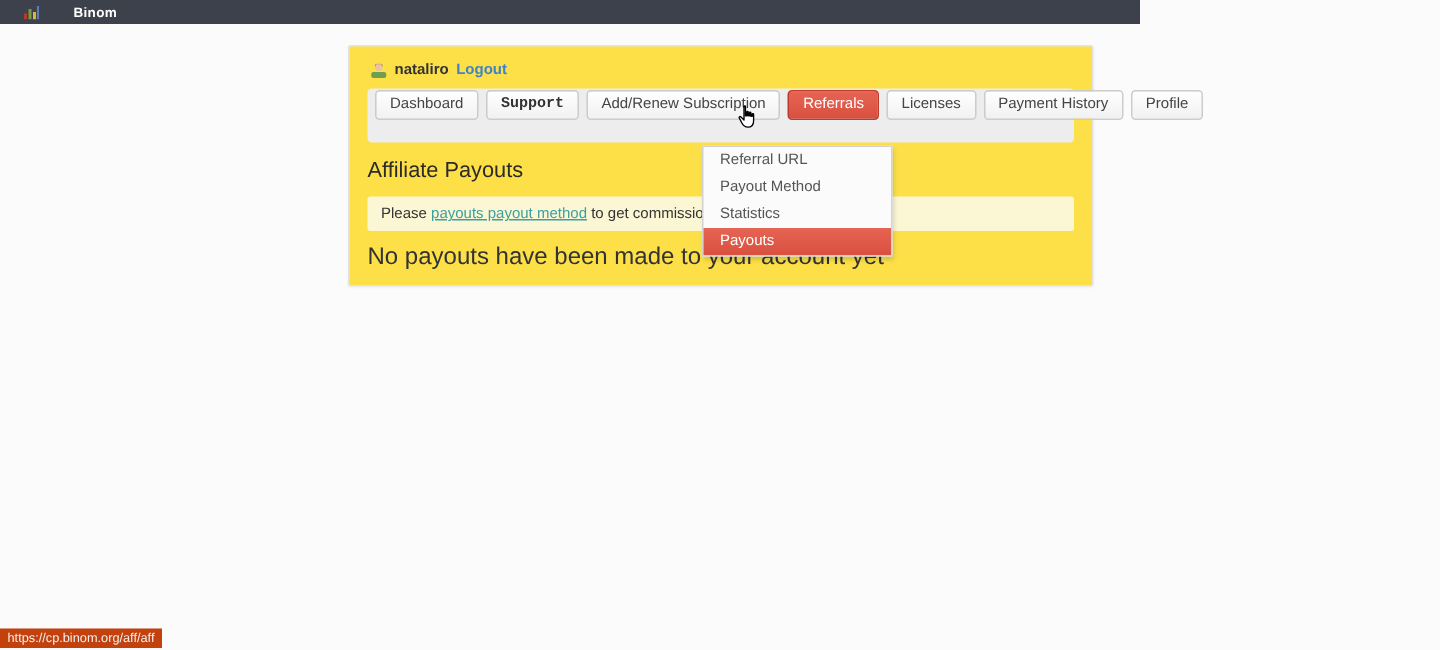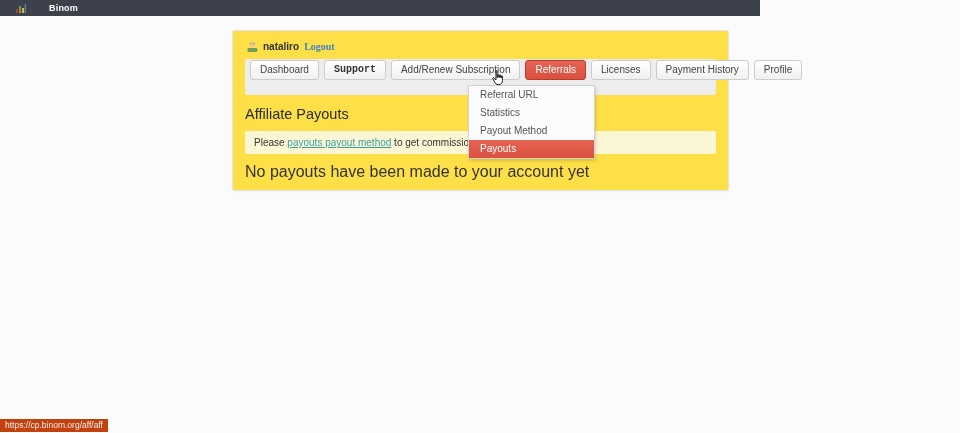--- a/index.html
+++ b/index.html
@@ -30,7 +30,7 @@
     font-size:10px;
   }
   .user-name { font-weight:bold; color:#333; }
-  .logout-link { color:var(--link_blue,#4183c4); text-decoration:none; font-weight:bold; cursor:pointer;font-family:Liberation Serif, serif; }
+  .logout-link { color:var(--link_blue,#4183c4); text-decoration:none; font-weight:bold; cursor:pointer; }
   
   .tabstrip {
     margin:7px 12px 0; background:#ededed; border-radius:3px;

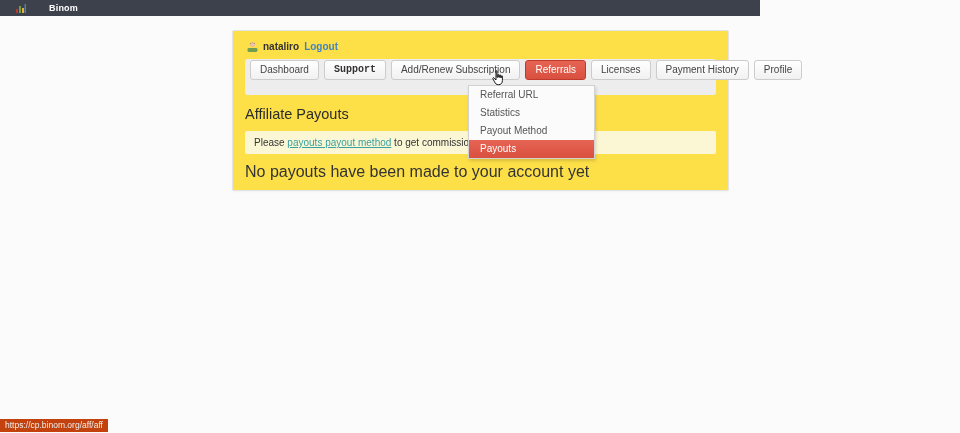--- a/index.html
+++ b/index.html
@@ -57,7 +57,7 @@
   .empty-msg { margin:9px 12px; font-size:16px; color:#333; }
   
   .dropdown {
-    position:absolute; left:468px; top:85px; width:127px;
+    position:absolute; left:468px; top:97px; width:127px;
     background:#fbfbfb; border:1px solid #d2d2d2;
     box-shadow:1px 2px 3px rgba(0,0,0,.15); z-index:5;
   }

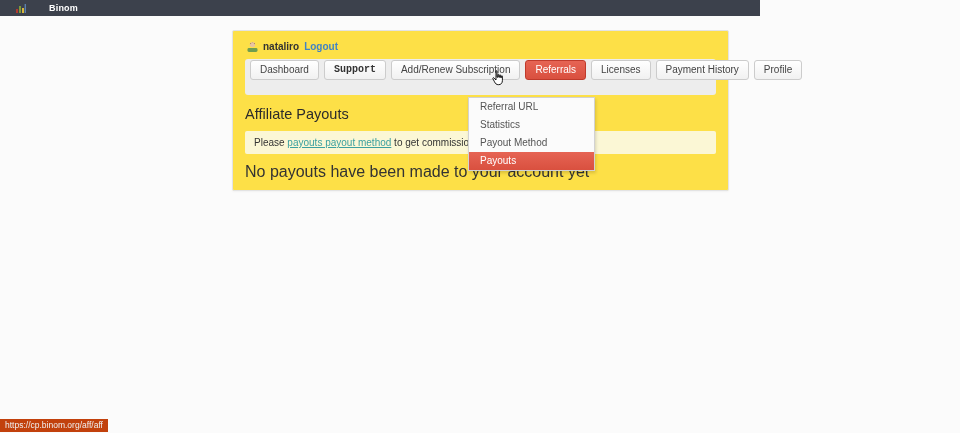--- a/index.html
+++ b/index.html
@@ -127,8 +127,8 @@
 
 <div class="dropdown">
   <div class="dropdown-item">Referral URL</div>
+  <div class="dropdown-item">Payout Method</div>
   <div class="dropdown-item">Statistics</div>
-  <div class="dropdown-item">Payout Method</div>
   <div class="dropdown-item active">Payouts</div>
 </div>
 

